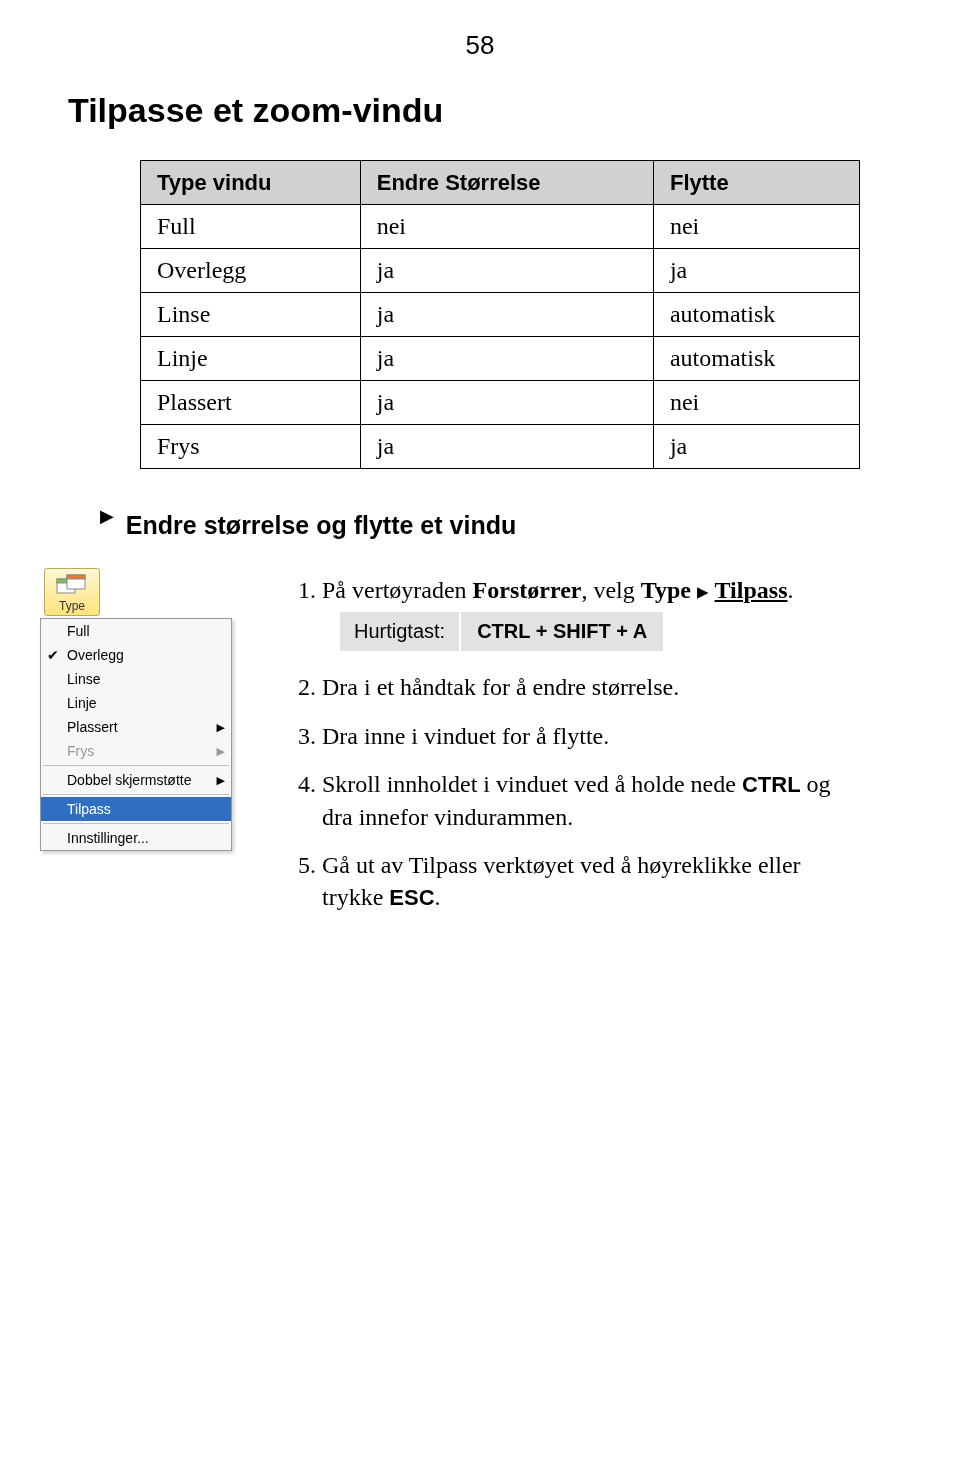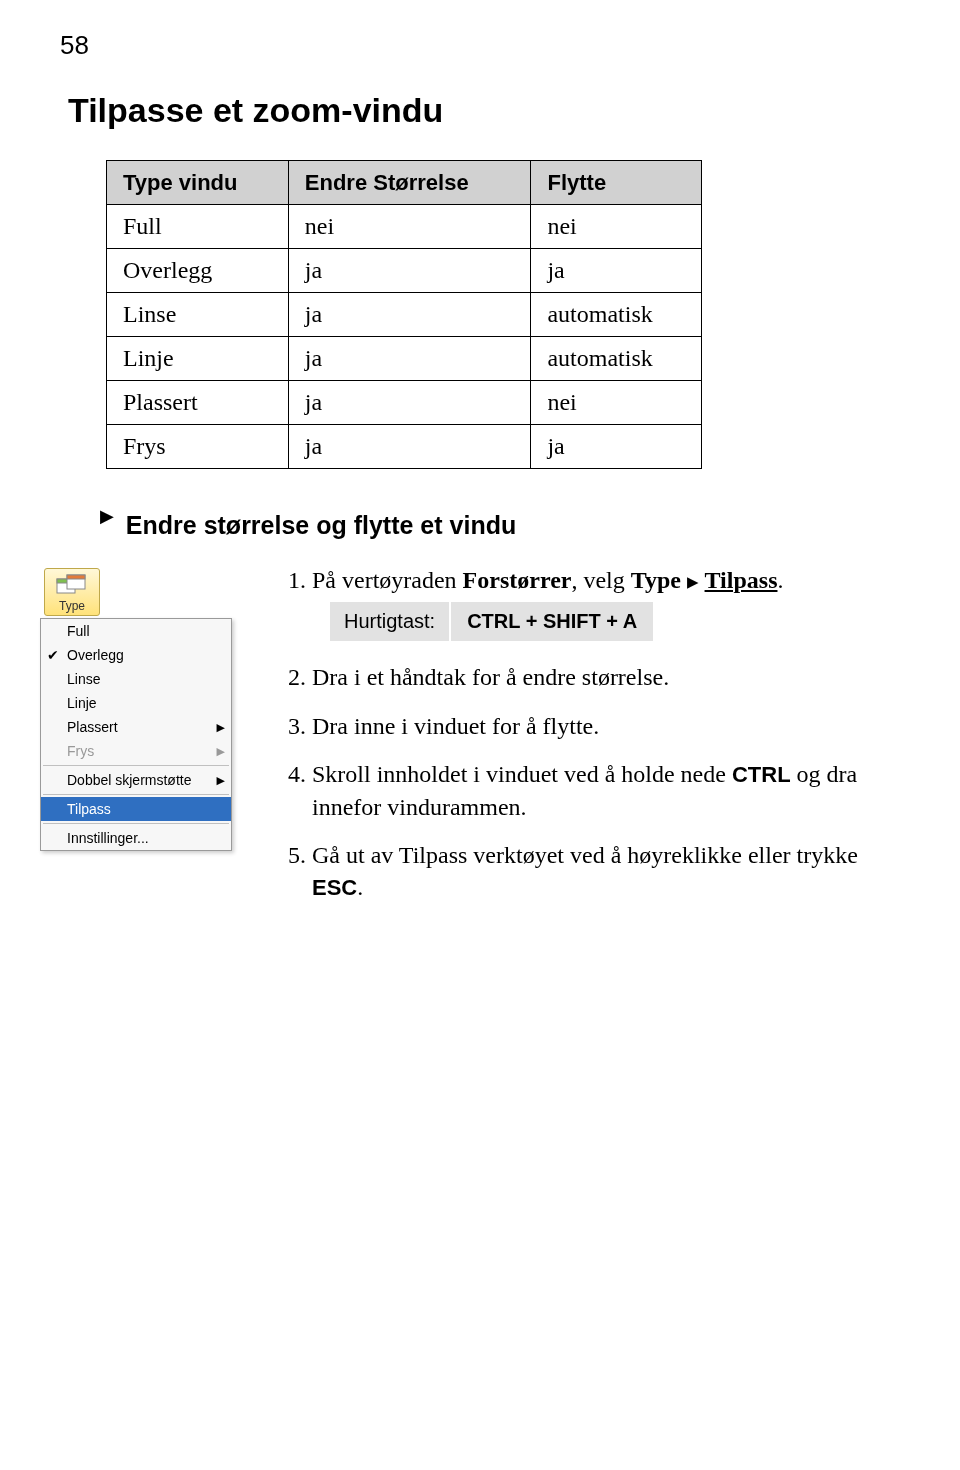--- a/index.html
+++ b/index.html
@@ -18,6 +18,7 @@
     font-size: 26px;
     font-family: Verdana, Arial, sans-serif;
     margin-bottom: 30px;
+    text-align: center;
   }
   h1.section-title {
     font-family: Verdana, Arial, sans-serif;

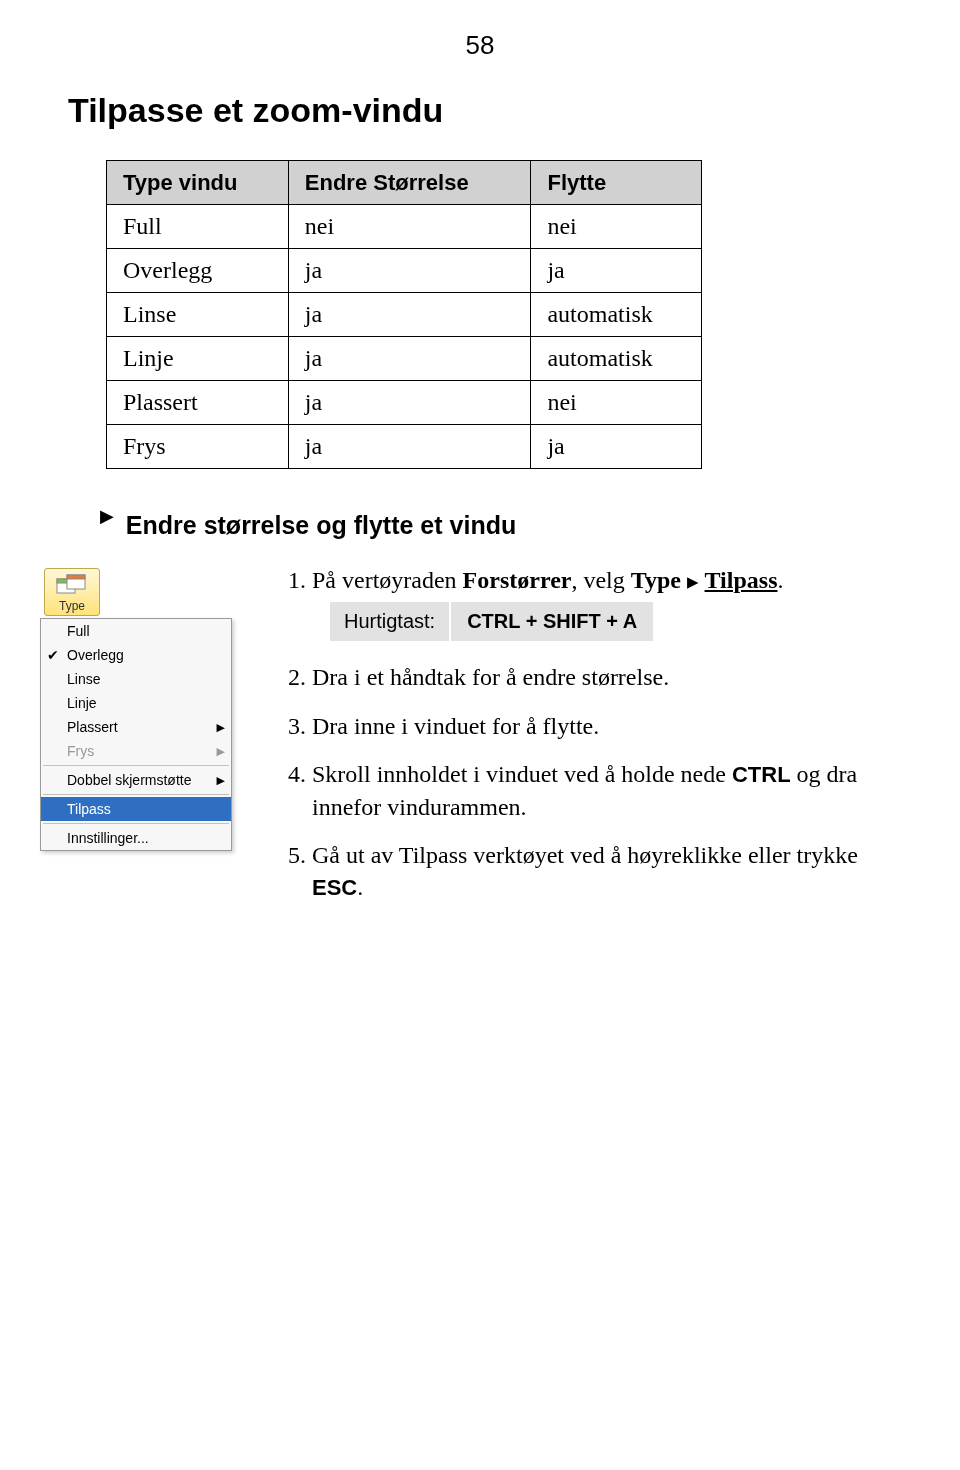--- a/index.html
+++ b/index.html
@@ -33,8 +33,8 @@
   }
   table.zoom-table {
     border-collapse: collapse;
-    margin: 0 40px 30px 46px;
-    width: 596px;
+    margin: 0 40px 30px 80px;
+    width: 720px;
     font-size: 24px;
   }
   table.zoom-table th, table.zoom-table td {

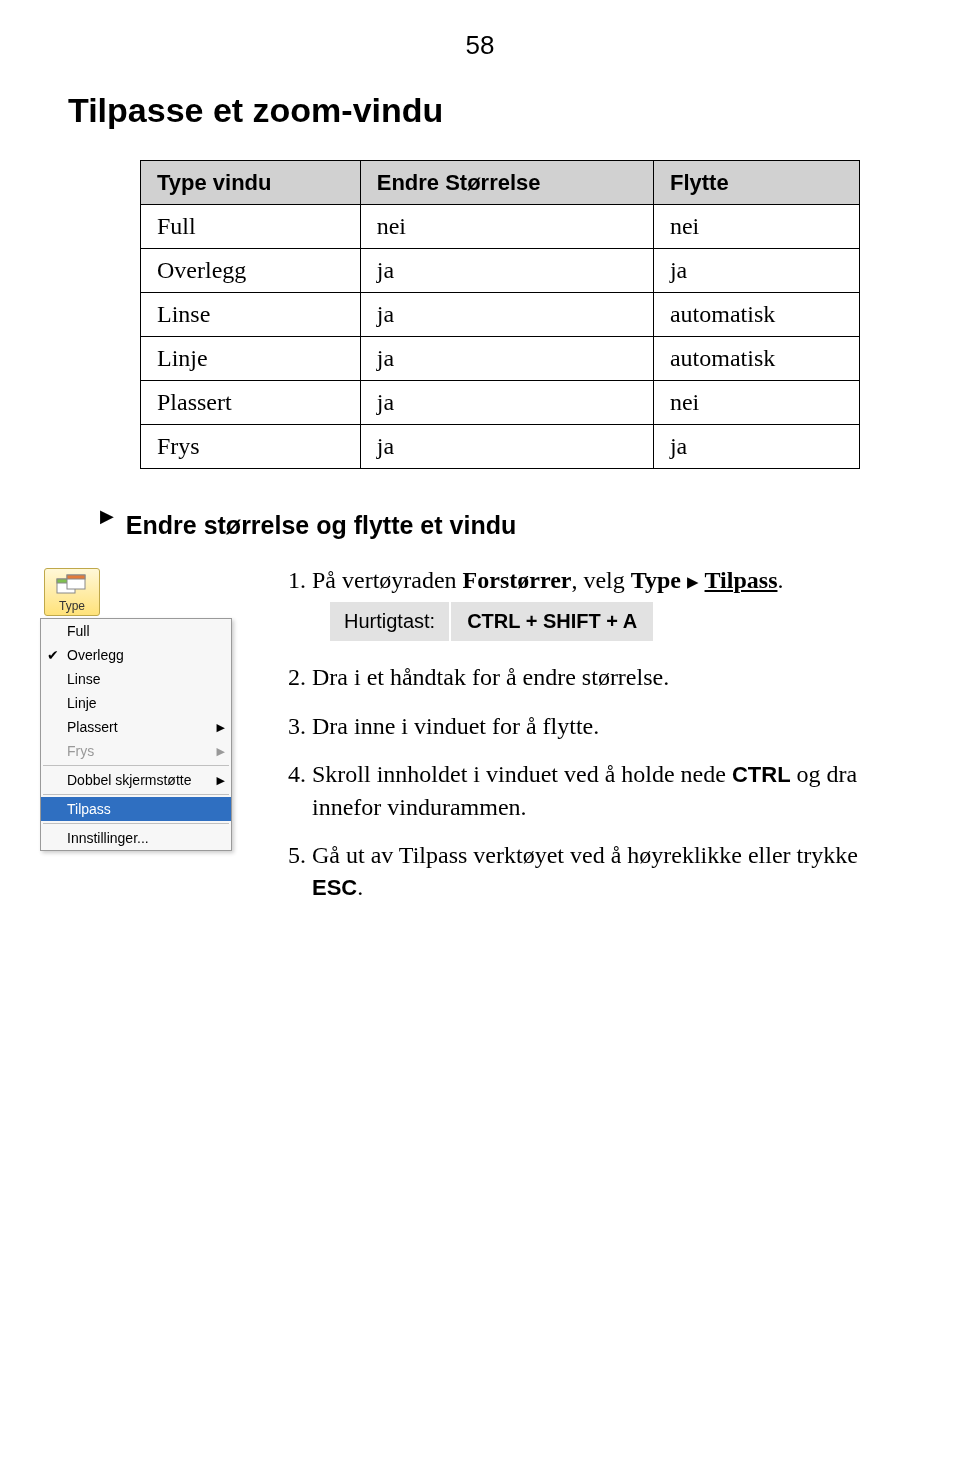--- a/index.html
+++ b/index.html
@@ -141,7 +141,7 @@
     font-size: 24px;
     line-height: 1.35;
     padding-left: 36px;
-    margin: 6px;
+    margin: 16px;
   }
   ol.steps li {
     margin-bottom: 16px;

